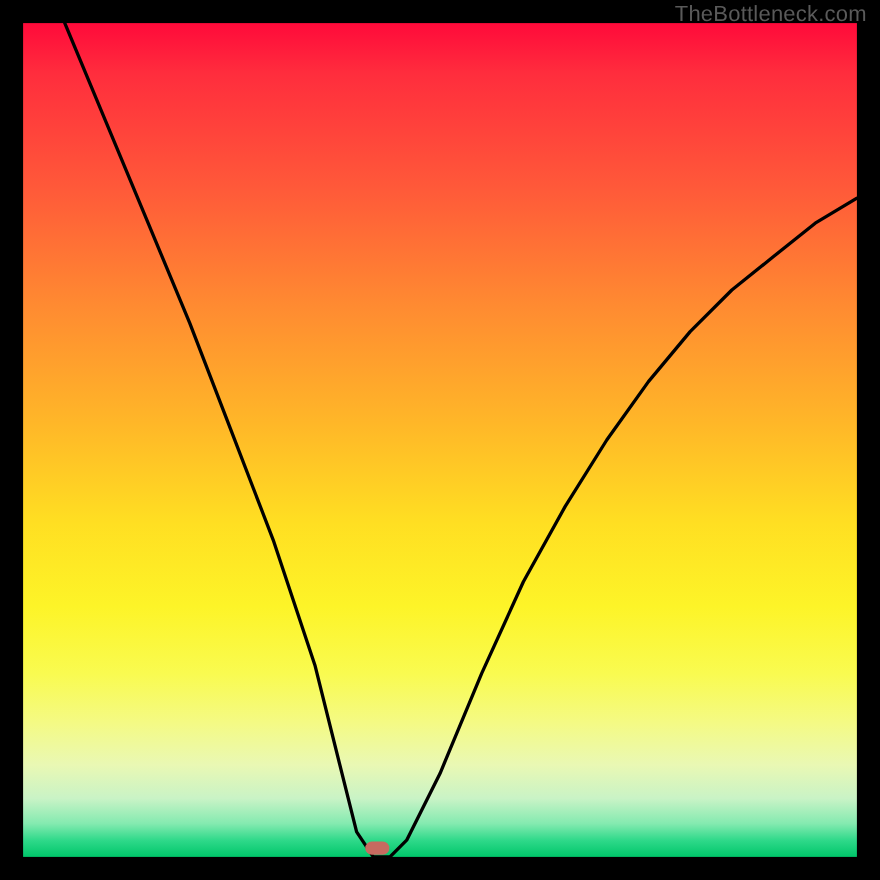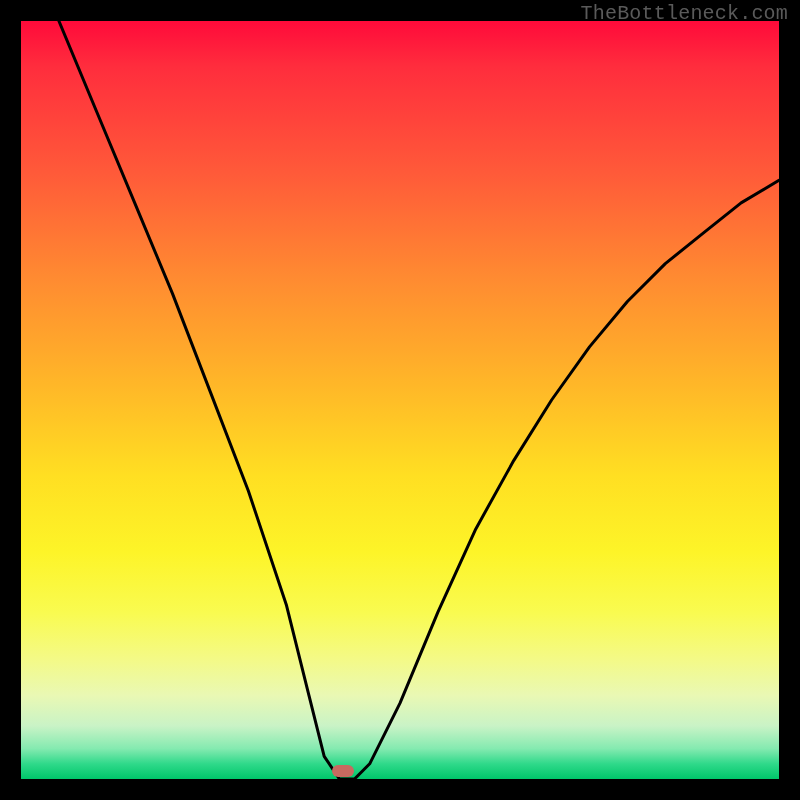--- a/index.html
+++ b/index.html
@@ -16,7 +16,6 @@
     width: 800px;
     height: 632px;
     background: #000;
-    font-family: Liberation Mono, monospace;
   }
   .plot-area {
     position: absolute;

